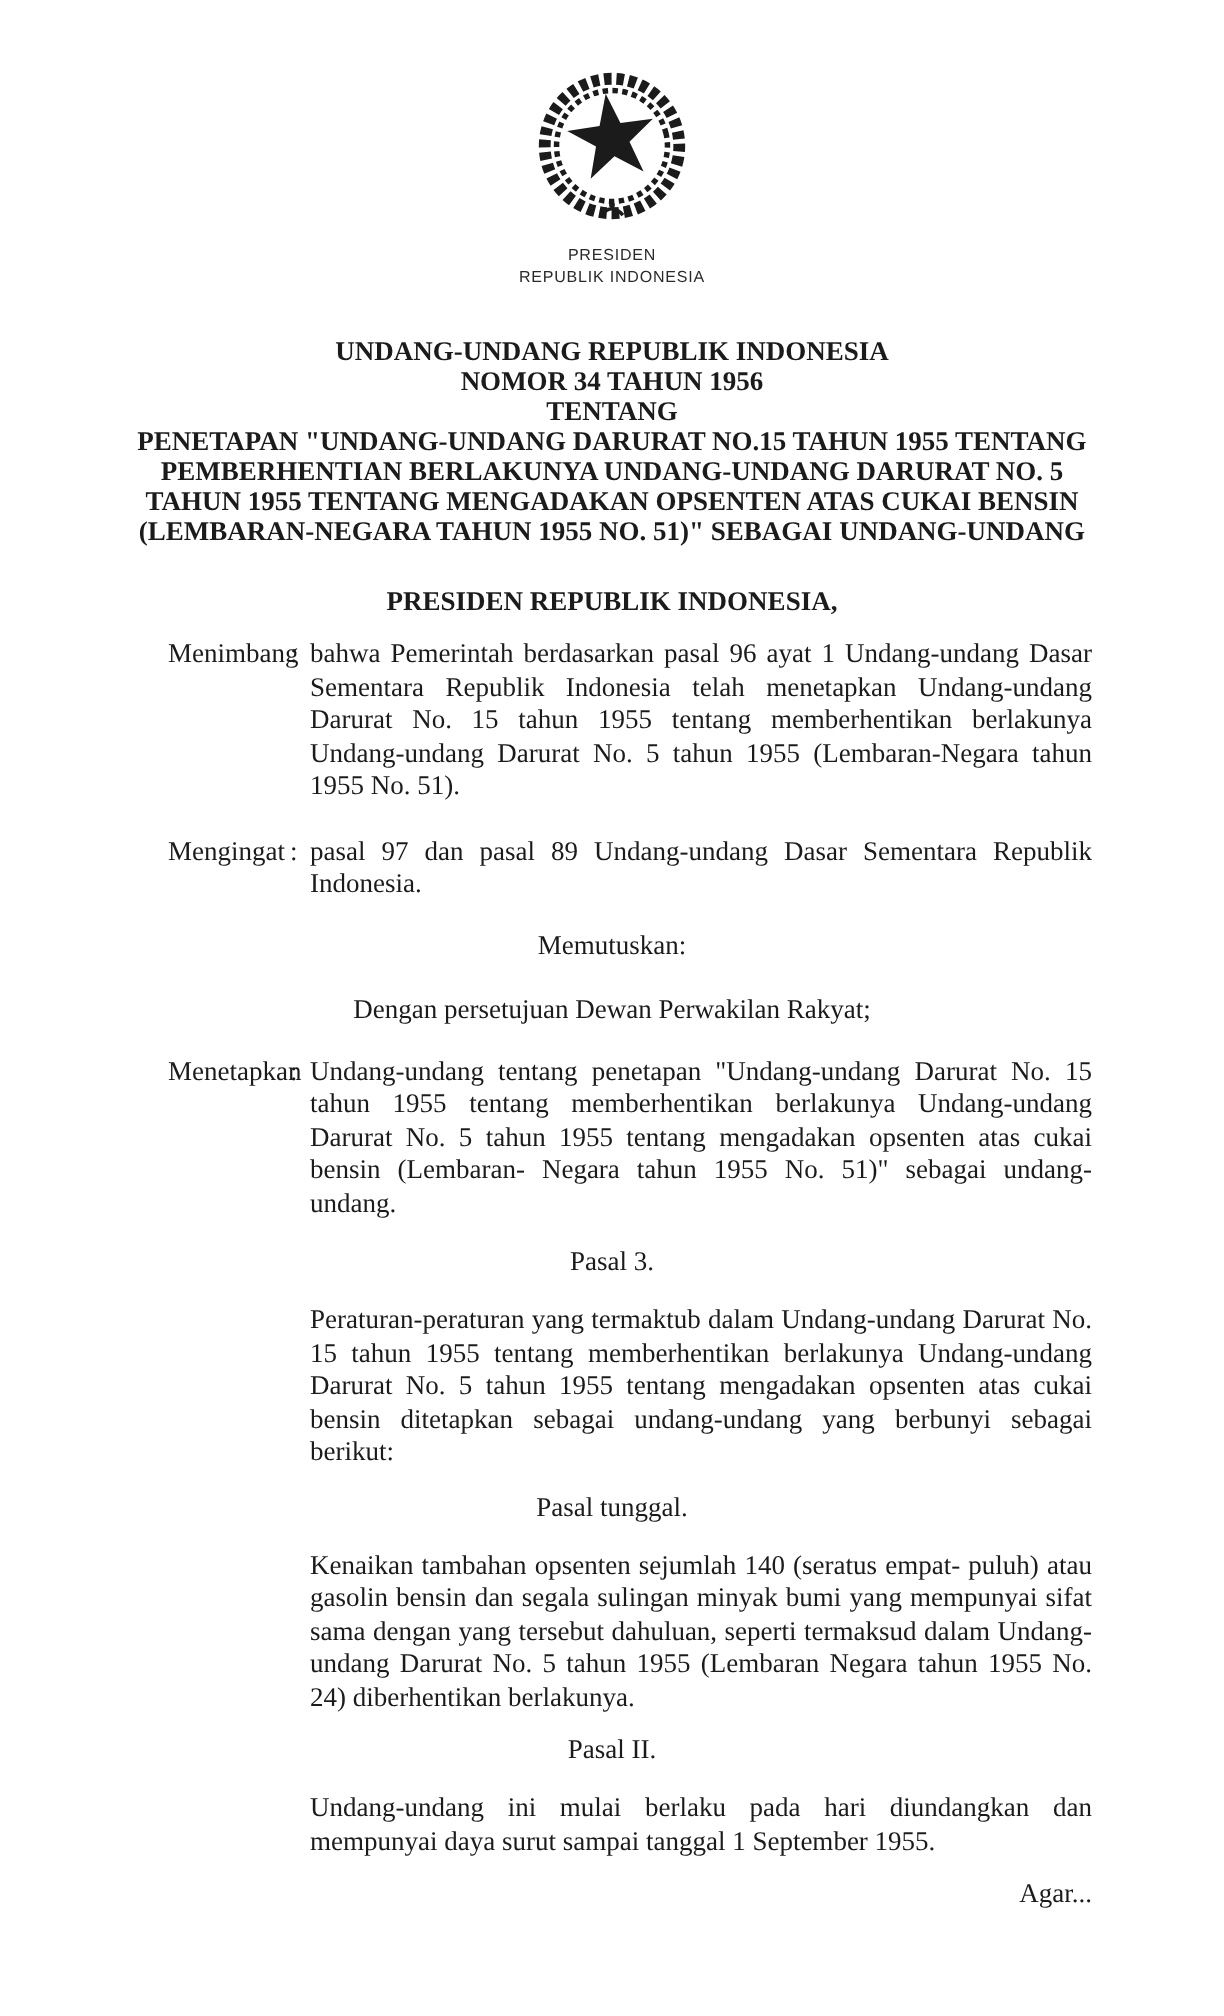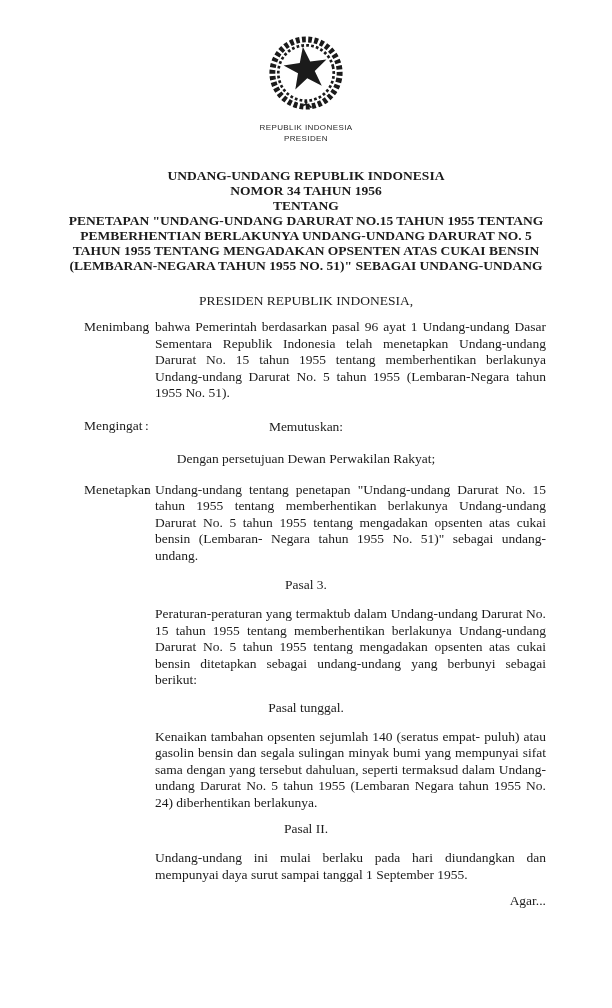--- a/index.html
+++ b/index.html
@@ -61,8 +61,8 @@
       <circle cx="50" cy="76.5" r="1.6" fill="#1b1b1b"></circle>
     </svg>
     <div class="agency-name">
+      <div>PRESIDEN</div>
       <div>REPUBLIK INDONESIA</div>
-      <div>PRESIDEN</div>
     </div>
   </div>
 

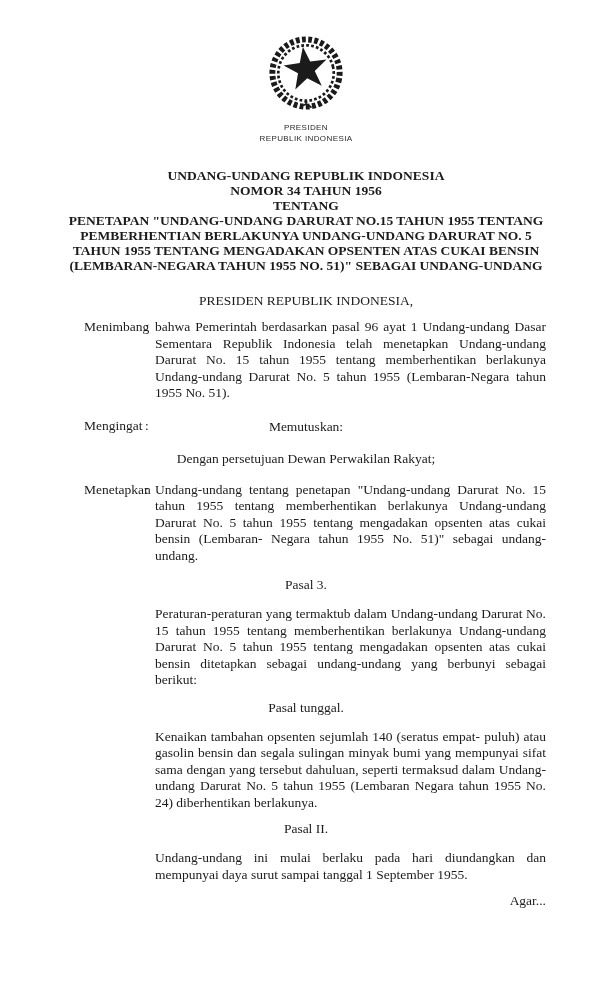--- a/index.html
+++ b/index.html
@@ -27,7 +27,7 @@
   .preamble-heading {
     margin-top: 19px;
     text-align: center;
-    font-weight: normal;
+    font-weight: bold;
     line-height: 17px;
   }
   .clause { position: relative; line-height: 16.5px; }

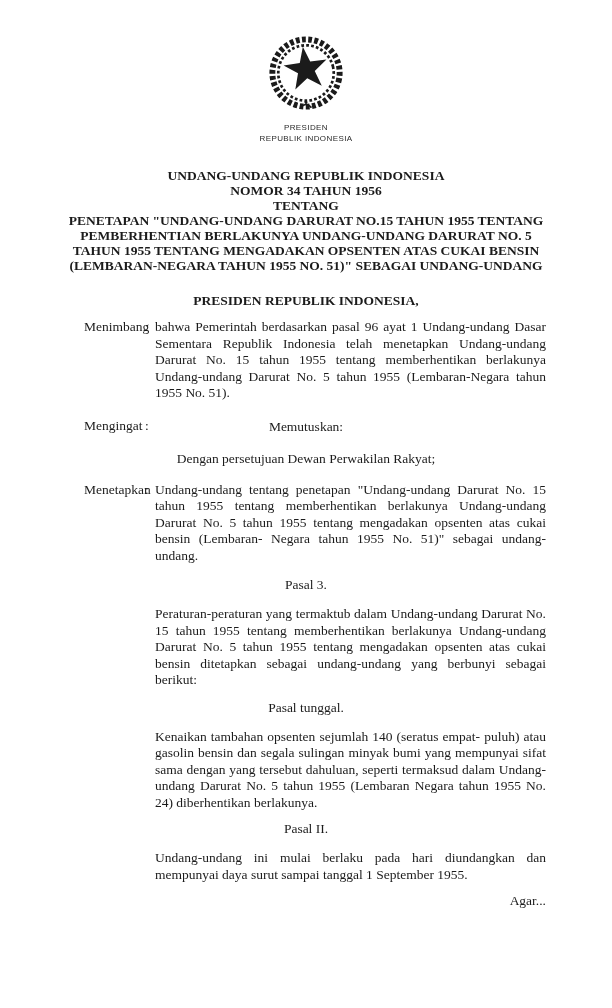--- a/index.html
+++ b/index.html
@@ -89,6 +89,7 @@
     <div class="clause second">
       <span class="clause-label">Mengingat</span>
       <span class="clause-colon">:</span>
+      <div class="clause-text">pasal 97 dan pasal 89 Undang-undang Dasar Sementara Republik Indonesia.</div>
     </div>
 
     <div class="center-line decision">Memutuskan:</div>

